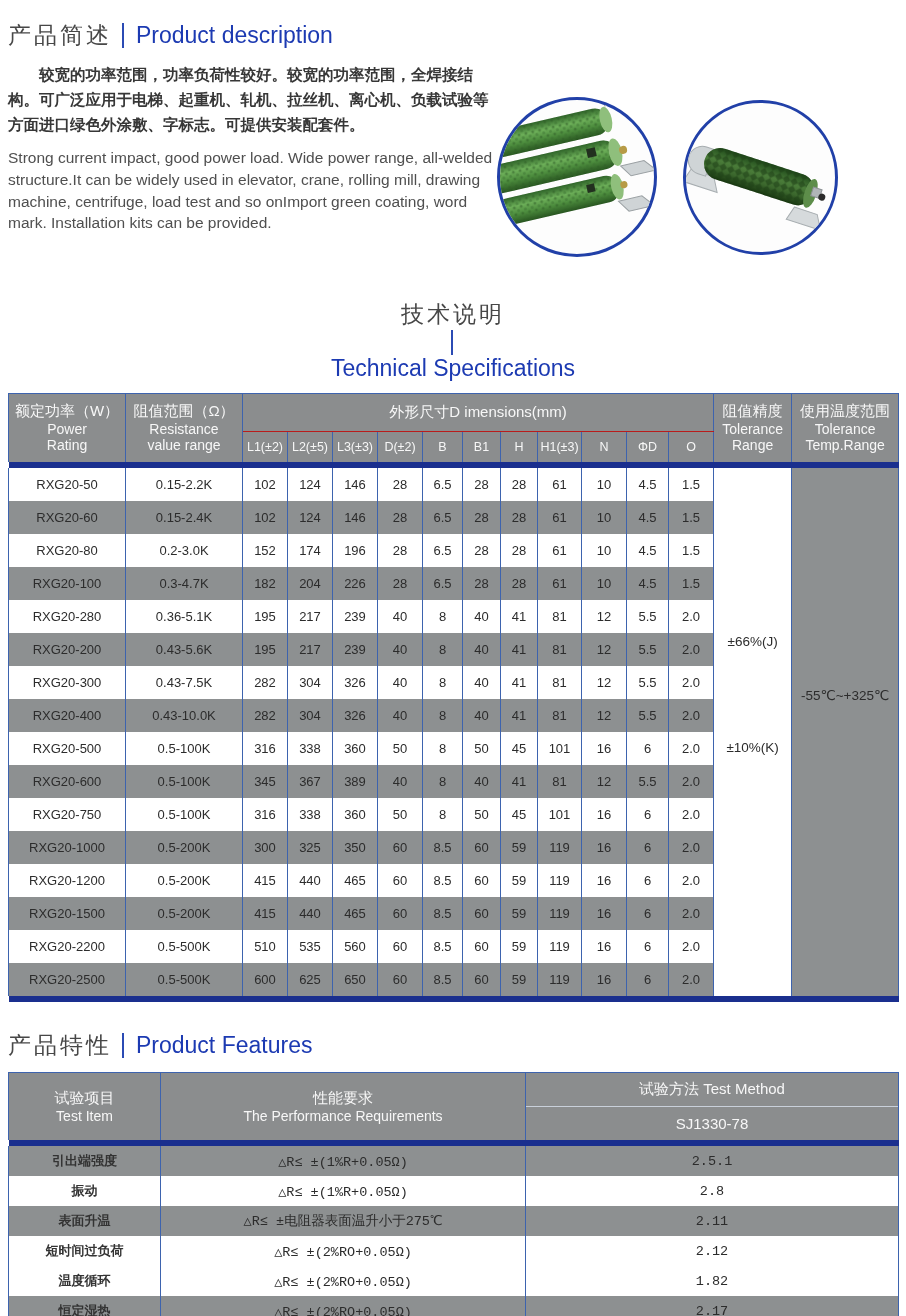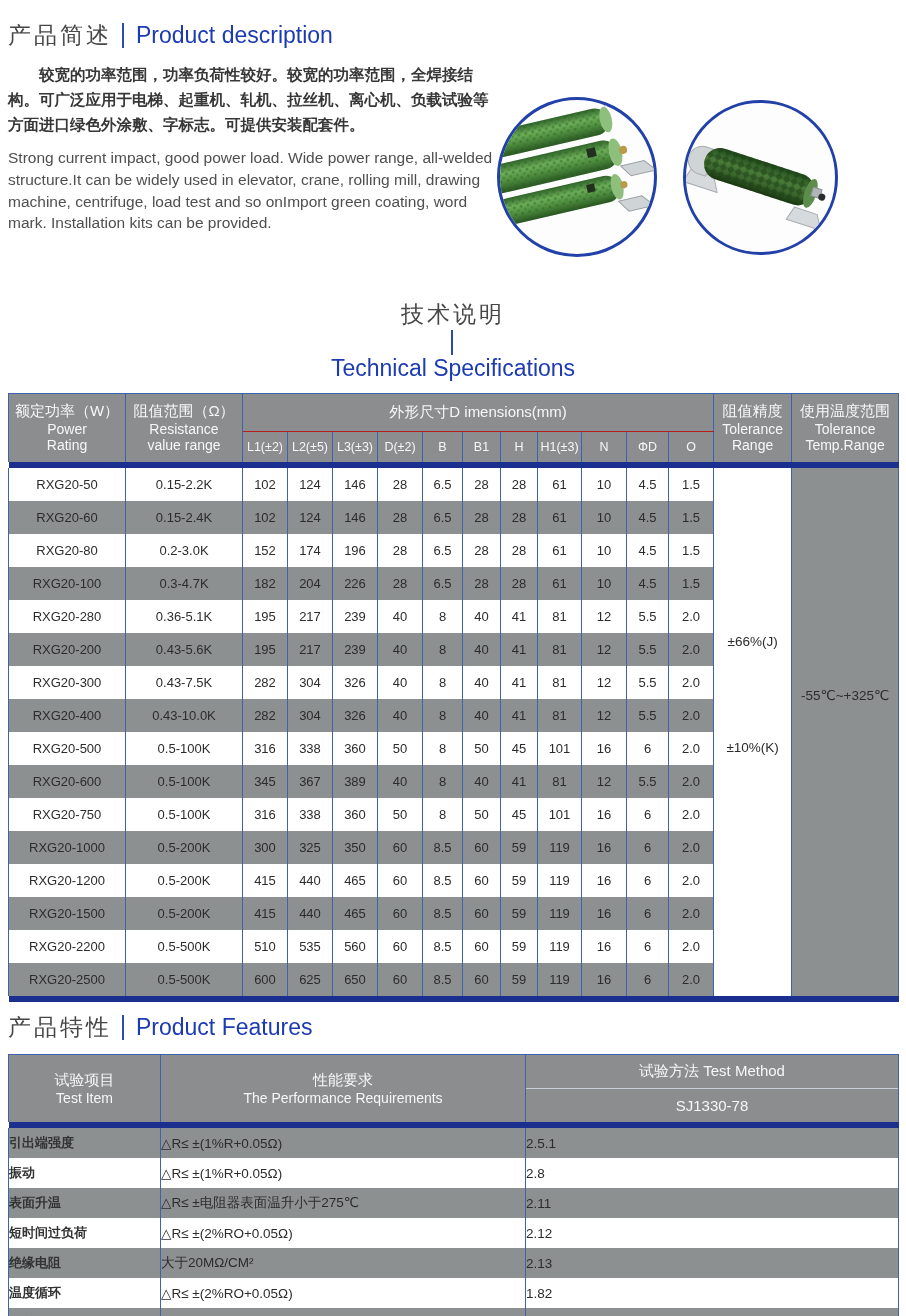--- a/index.html
+++ b/index.html
@@ -63,7 +63,7 @@
   .feat tr.w td{background:#ffffff;}
   .feat td.item{font-weight:bold;font-size:13px;color:#333;}
   .sec2{margin-top:24px;flex-direction:column;}
-  .sec3{margin-top:10px;}
+  .sec3{margin-top:28px;}
 </style>
 </head>
 <body>

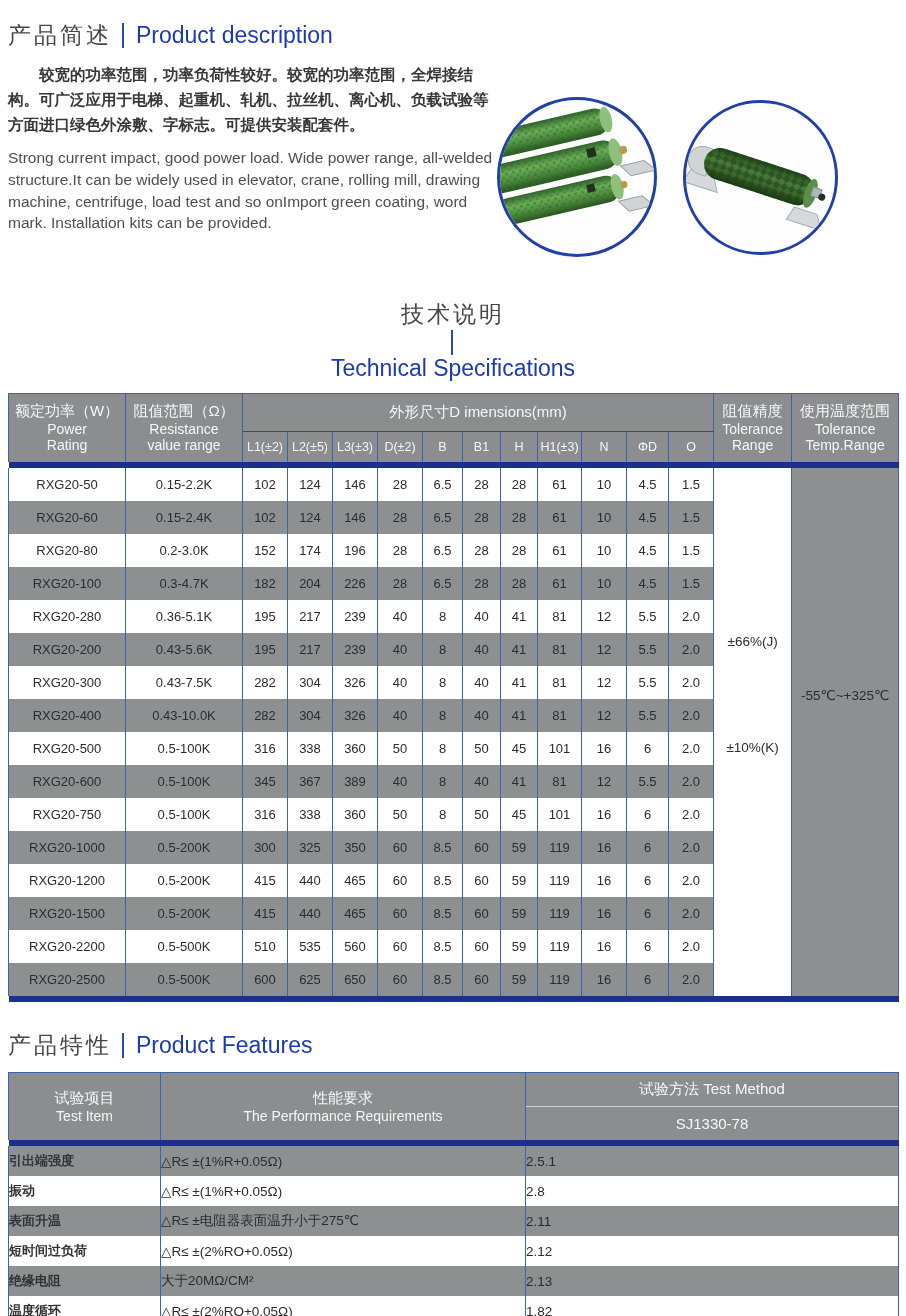--- a/index.html
+++ b/index.html
@@ -58,7 +58,7 @@
   .feat .th-stack div{line-height:1.3;}
   .method-head .mline1{height:33px;display:flex;align-items:center;justify-content:center;border-bottom:1px solid #c9d0da;font-size:15px;}
   .method-head .mline2{height:33px;display:flex;align-items:center;justify-content:center;font-size:15px;}
-  .feat tbody td{height:30px;text-align:left;font-size:13.5px;color:#2c2c2c;vertical-align:middle;}
+  .feat tbody td{height:30px;text-align:center;font-size:13.5px;color:#2c2c2c;vertical-align:middle;font-family:Liberation Mono, monospace;}
   .feat tr.g td{background:#8d9091;}
   .feat tr.w td{background:#ffffff;}
   .feat td.item{font-weight:bold;font-size:13px;color:#333;}

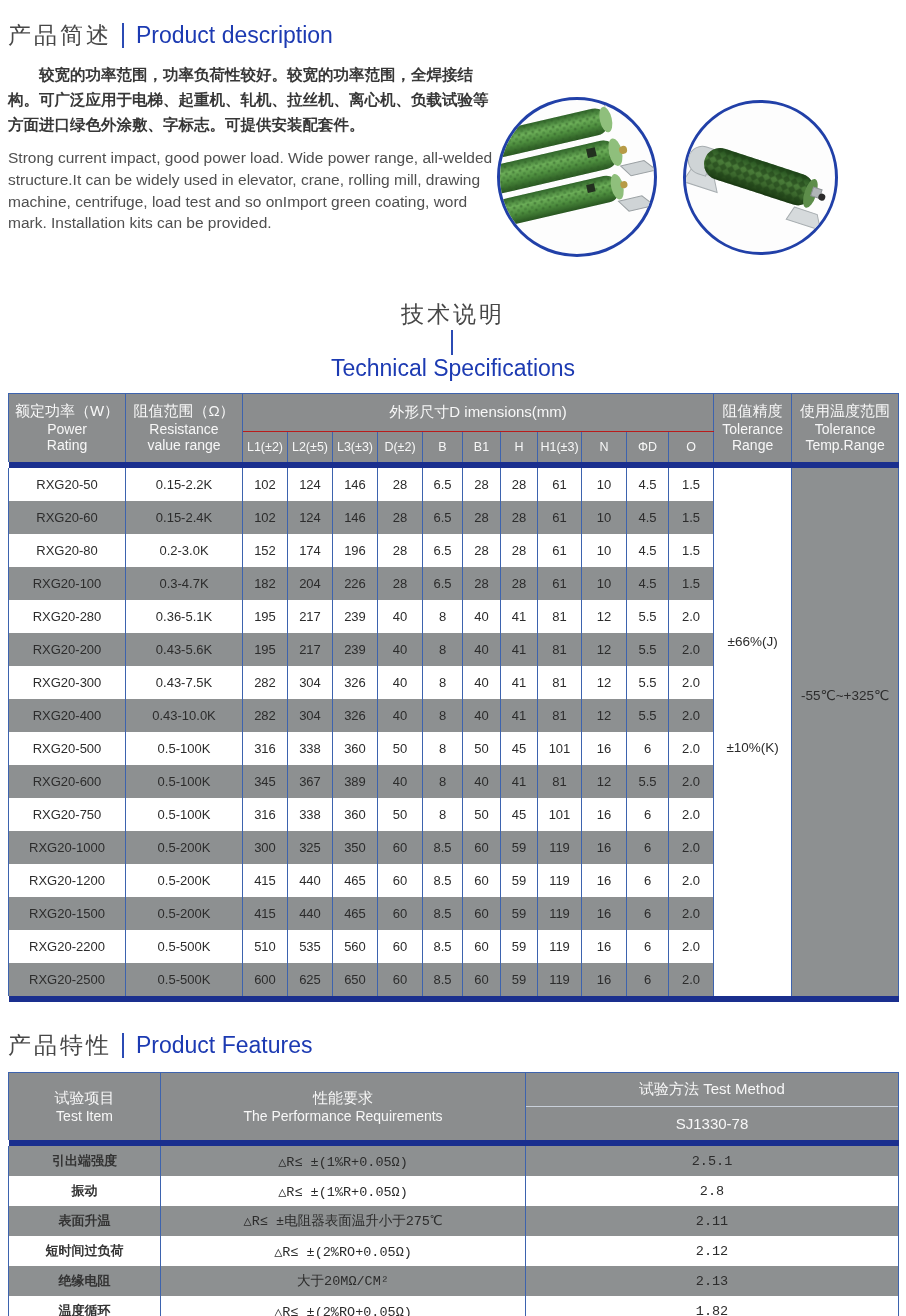--- a/index.html
+++ b/index.html
@@ -529,11 +529,6 @@
           <td>△R≤ ±(2%RO+0.05Ω)</td>
           <td>2.12</td>
         </tr>
-        <tr class="g">
-          <td class="item">绝缘电阻</td>
-          <td>大于20MΩ/CM²</td>
-          <td>2.13</td>
-        </tr>
         <tr class="w">
           <td class="item">温度循环</td>
           <td>△R≤ ±(2%RO+0.05Ω)</td>

